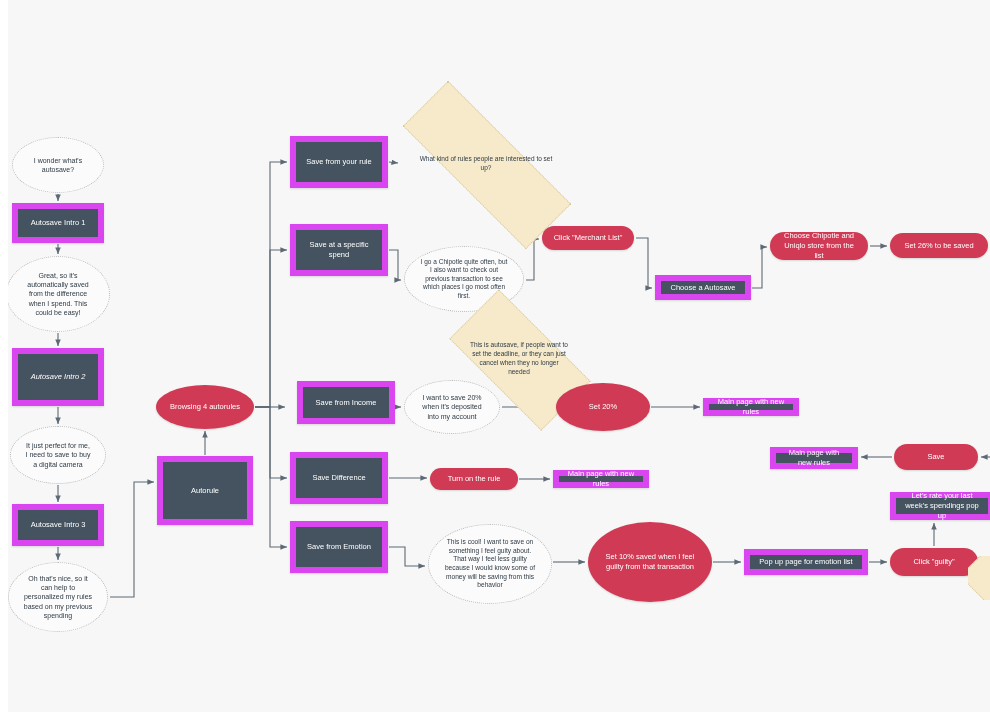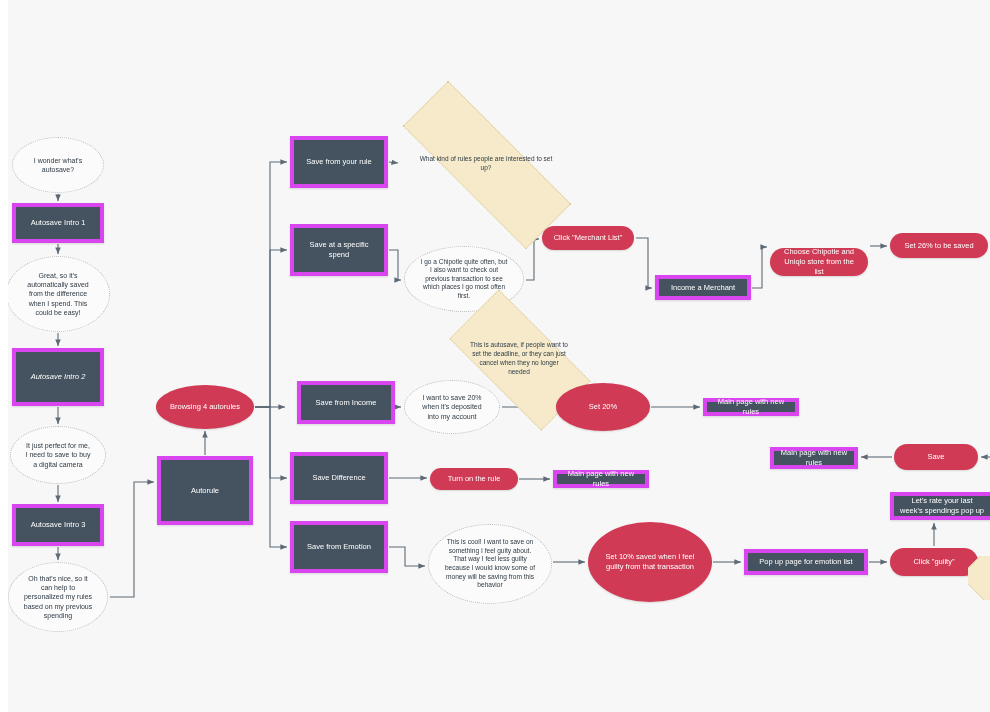--- a/index.html
+++ b/index.html
@@ -43,7 +43,7 @@
   
   .box {
     background: #44535f;
-    border: 4px solid #d946ef;
+    border: 6px solid #d946ef;
     color: #ffffff;
     font-size: 7.5px;
     box-shadow: 0 1px 2px rgba(0,0,0,0.13);

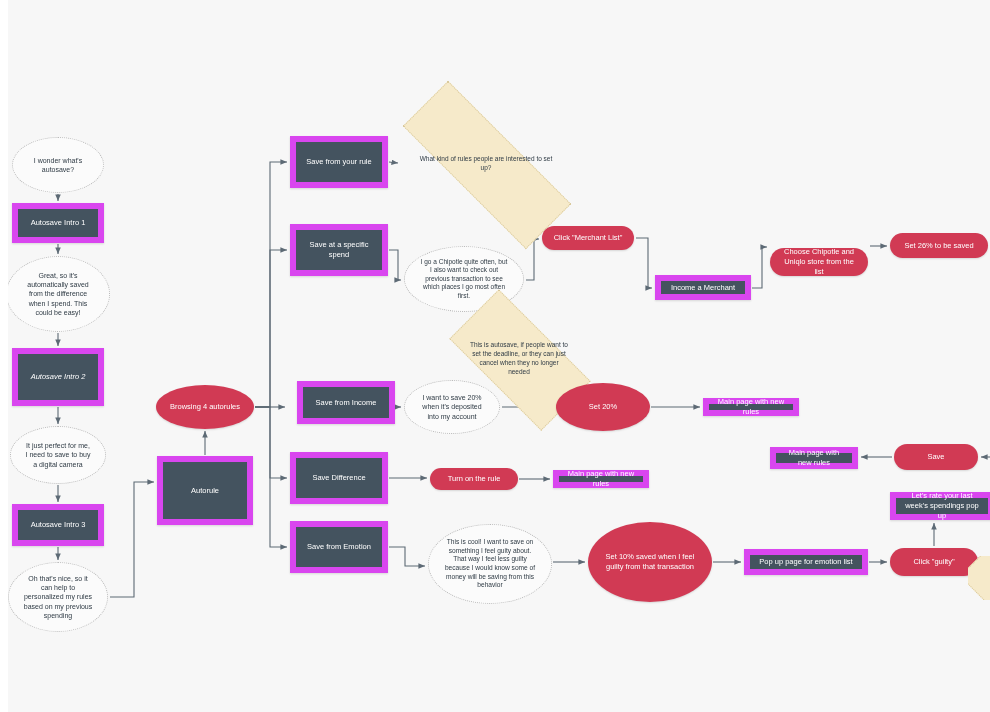--- a/index.html
+++ b/index.html
@@ -197,7 +197,7 @@
   <div class="node bubble" style="left:404px;top:246px;width:120px;height:66px;font-size:6.5px;">I go a Chipotle quite often, but I also want to check out previous transaction to see which places I go most often first.</div>
   <div class="node pill" style="left:542px;top:226px;width:92px;height:24px;">Click "Merchant List"</div>
   <div class="node box" style="left:655px;top:275px;width:96px;height:25px;">Income a Merchant</div>
-  <div class="node pill" style="left:770px;top:248px;width:98px;height:28px;">Choose Chipotle and Uniqlo store from the list</div>
+  <div class="node pill" style="left:770px;top:232px;width:98px;height:28px;">Choose Chipotle and Uniqlo store from the list</div>
   <div class="node pill" style="left:890px;top:233px;width:98px;height:25px;">Set 26% to be saved</div>
 
   <div class="diamond-wrap" style="left:455px;top:325px;width:128px;height:68px;">

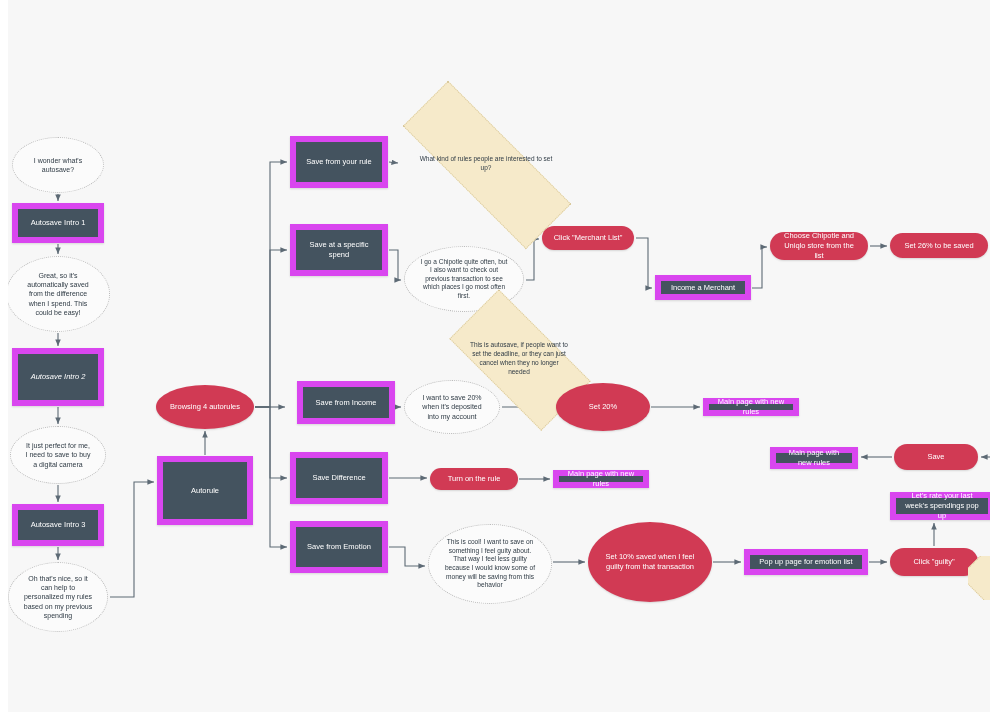--- a/index.html
+++ b/index.html
@@ -196,7 +196,7 @@
 
   <div class="node bubble" style="left:404px;top:246px;width:120px;height:66px;font-size:6.5px;">I go a Chipotle quite often, but I also want to check out previous transaction to see which places I go most often first.</div>
   <div class="node pill" style="left:542px;top:226px;width:92px;height:24px;">Click "Merchant List"</div>
-  <div class="node box" style="left:655px;top:275px;width:96px;height:25px;">Income a Merchant</div>
+  <div class="node box" style="left:655px;top:275px;width:96px;height:25px;">Choose a Autosave</div>
   <div class="node pill" style="left:770px;top:232px;width:98px;height:28px;">Choose Chipotle and Uniqlo store from the list</div>
   <div class="node pill" style="left:890px;top:233px;width:98px;height:25px;">Set 26% to be saved</div>
 

